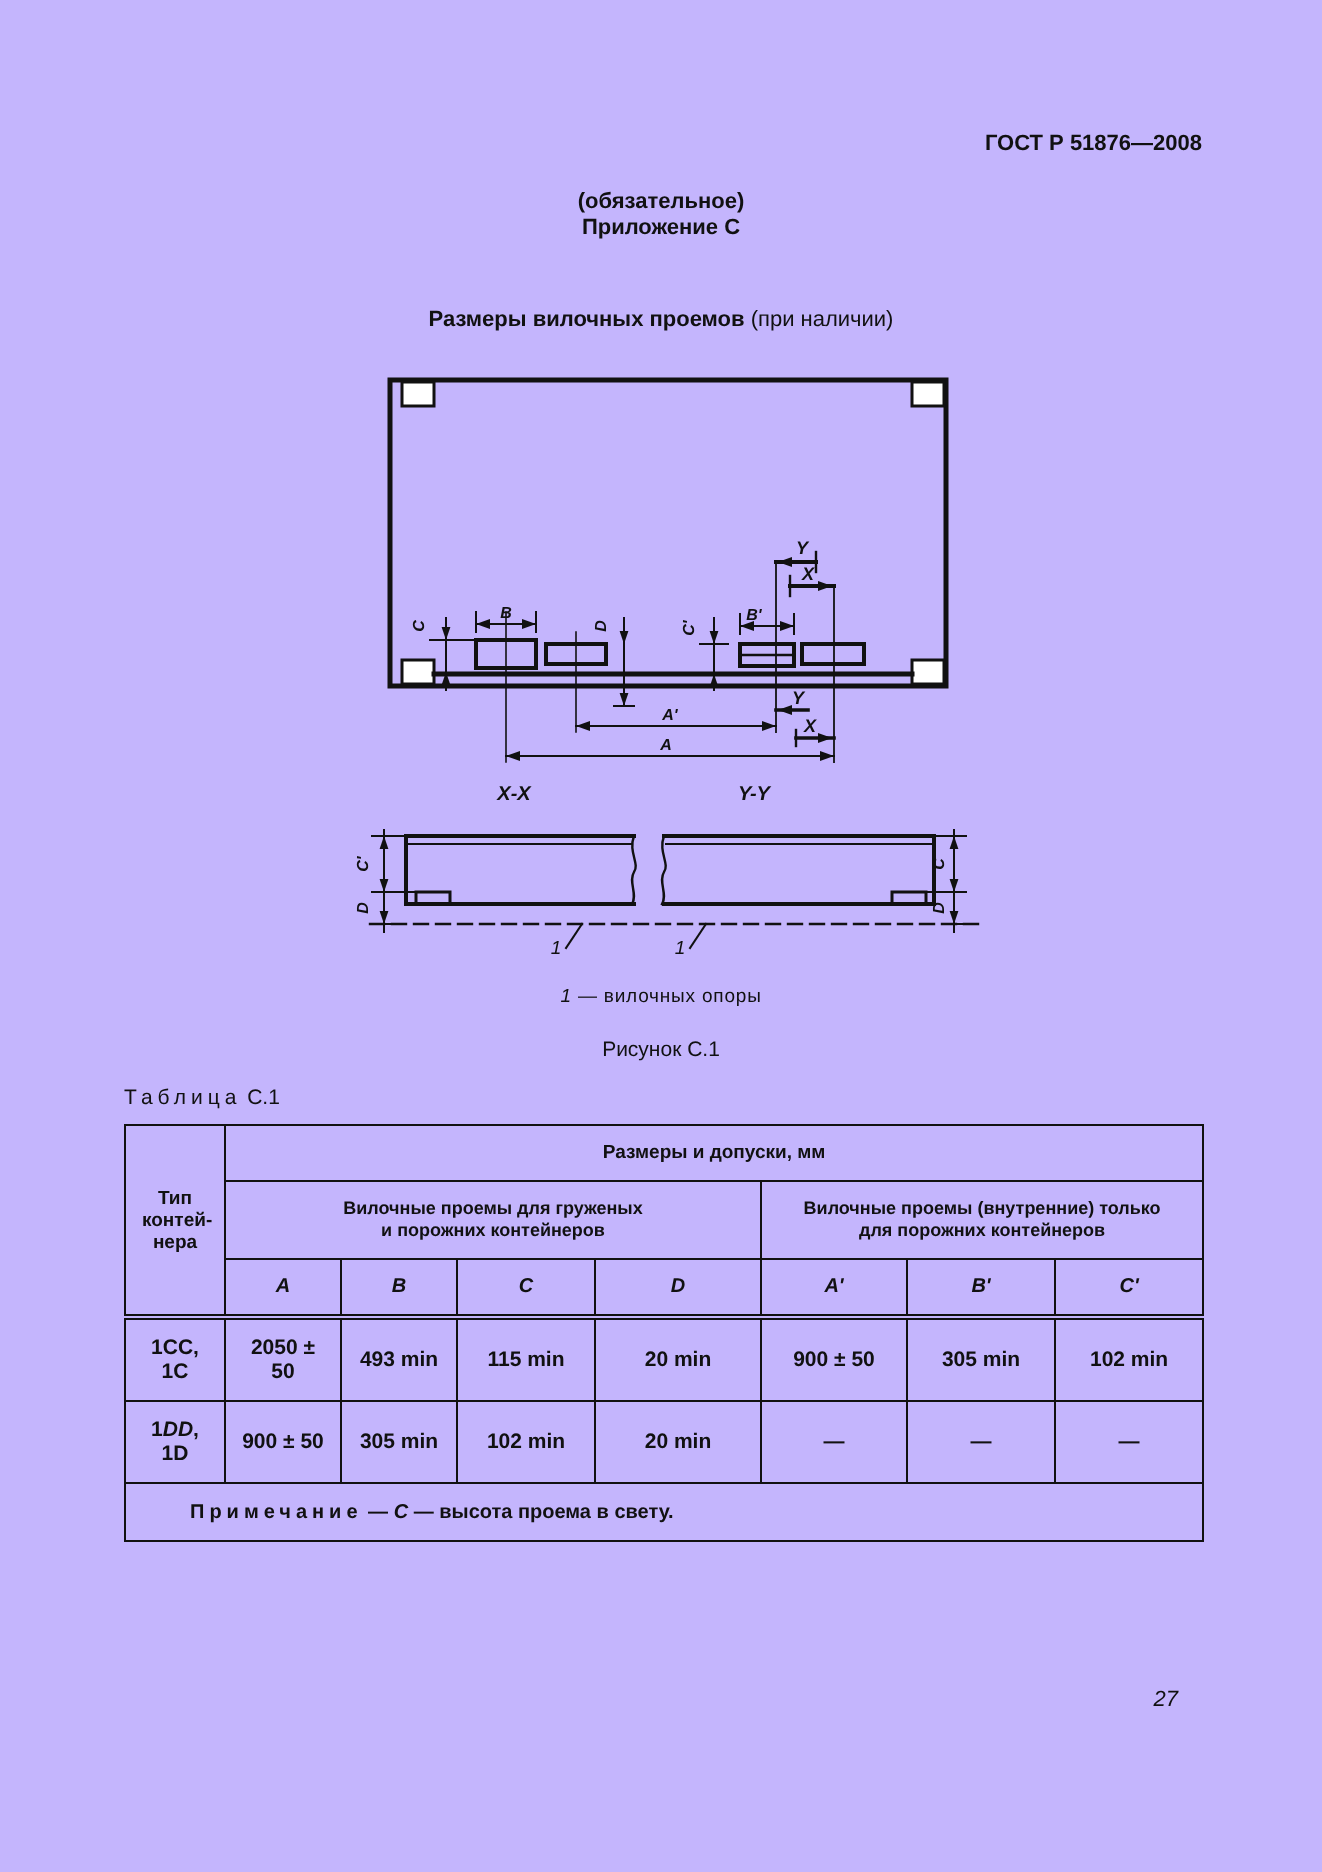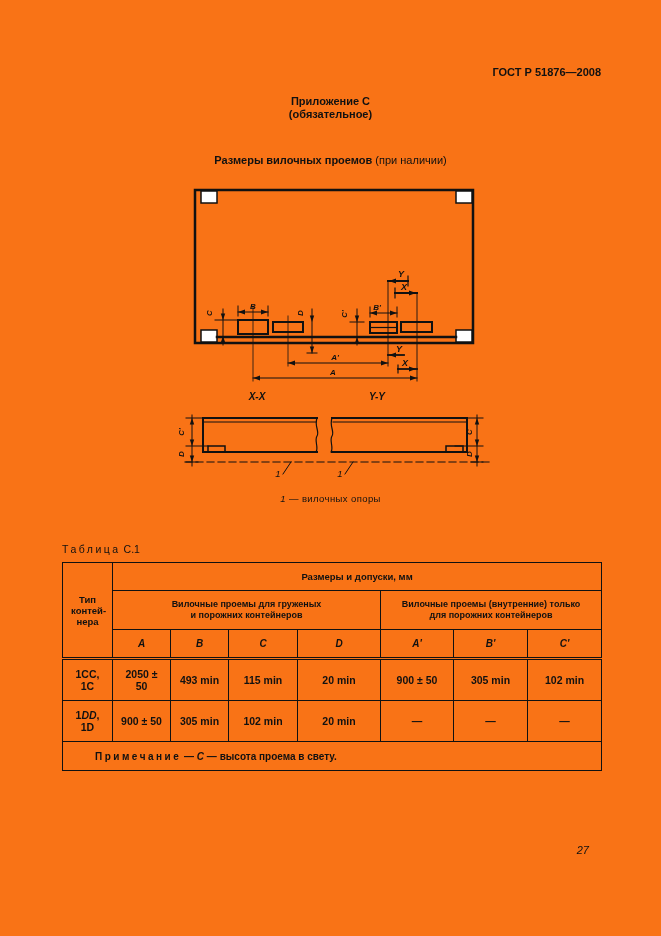--- a/index.html
+++ b/index.html
@@ -4,7 +4,7 @@
 <style>
   html,body{margin:0;padding:0;background:#e8e8e8;}
   .page{
-    position:relative; width:661px; height:936px; background:#f97316;
+    position:relative; width:661px; height:936px; background:#c4b5fd;
     font-family:"Liberation Sans","DejaVu Sans",sans-serif; color:#111;
     overflow:hidden; margin:0 auto;
   }

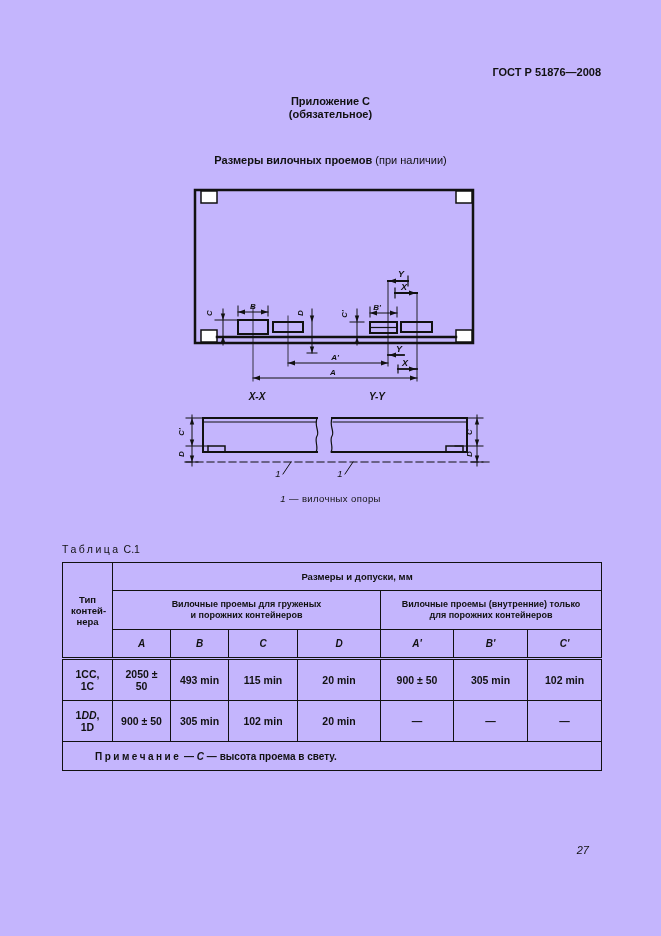--- a/index.html
+++ b/index.html
@@ -58,8 +58,8 @@
   <div class="doc-number">ГОСТ Р 51876—2008</div>
 
   <div class="appendix">
+    <div>(обязательное)</div>
     <div>Приложение С</div>
-    <div>(обязательное)</div>
   </div>
 
   <div class="sec-title"><span class="b">Размеры вилочных проемов</span><span> (при наличии)</span></div>

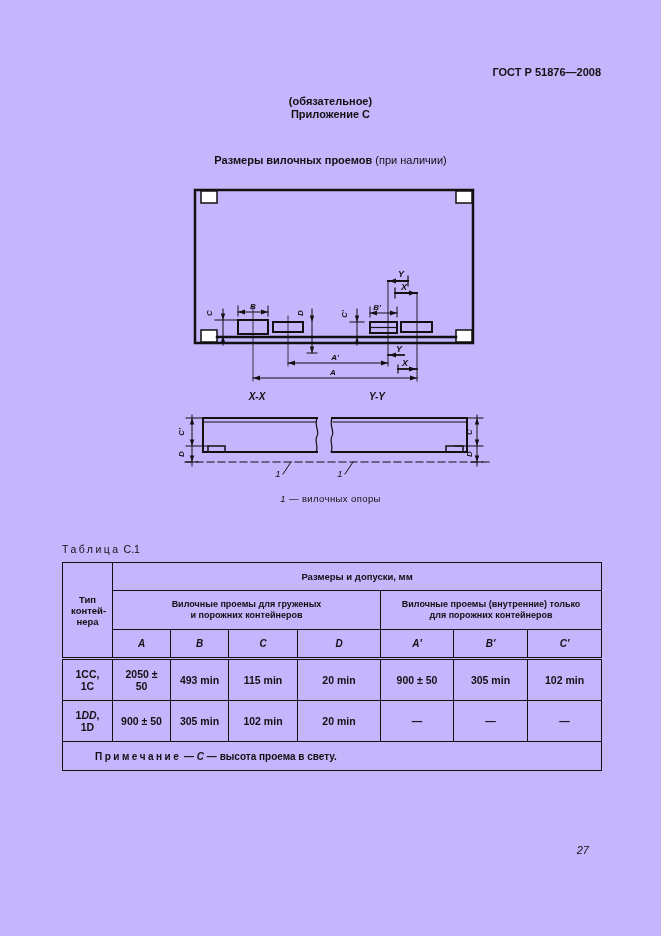--- a/index.html
+++ b/index.html
@@ -201,6 +201,7 @@
 
   <div class="legend"><span class="it">1</span> <span>— вилочных опоры</span></div>
 
+  <div class="caption">Рисунок С.1</div>
 
   <div class="table-label"><span class="spaced">Таблица</span> <span>С.1</span></div>
 

